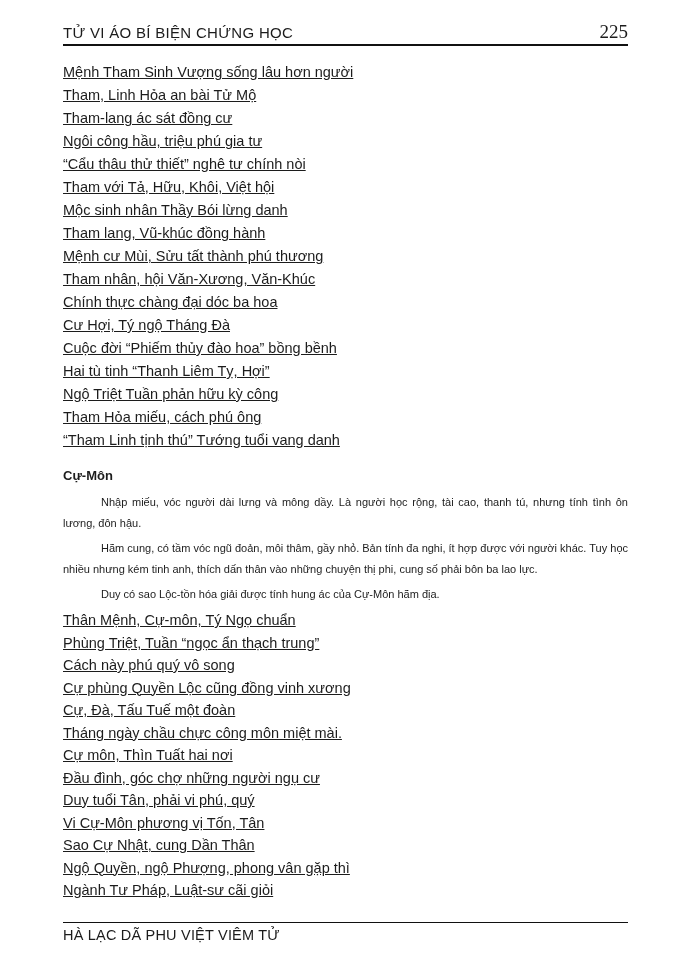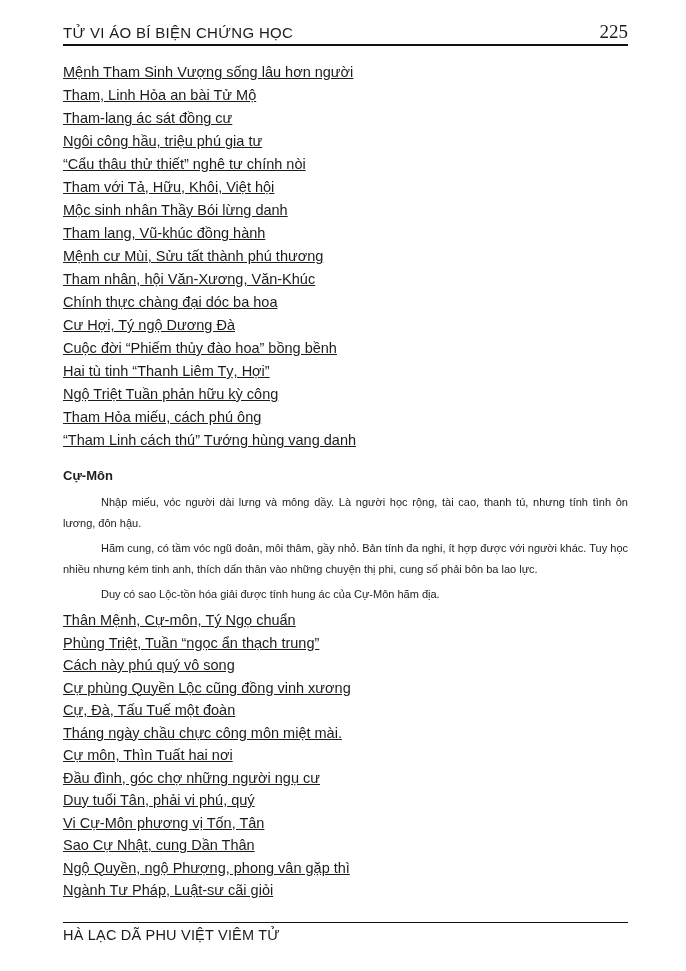--- a/index.html
+++ b/index.html
@@ -110,7 +110,7 @@
         <div class="verse-line">Mệnh cư Mùi, Sửu tất thành phú thương</div>
         <div class="verse-line">Tham nhân, hội Văn-Xương, Văn-Khúc</div>
         <div class="verse-line">Chính thực chàng đại dóc ba hoa</div>
-        <div class="verse-line">Cư Hợi, Tý ngộ Dương Đà</div>
+        <div class="verse-line">Cư Hợi, Tý ngộ Tháng Đà</div>
         <div class="verse-line">Cuộc đời “Phiếm thủy đào hoa” bồng bềnh</div>
         <div class="verse-line">Hai tù tinh “Thanh Liêm Tỵ, Hợi”</div>
         <div class="verse-line">Ngộ Triệt Tuần phản hữu kỳ công</div>

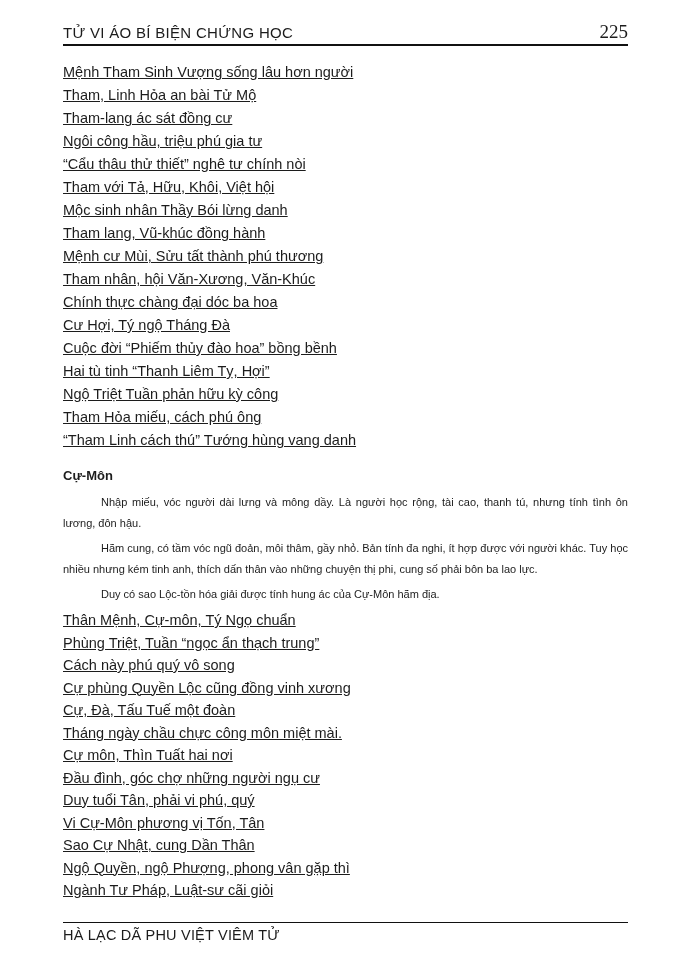--- a/index.html
+++ b/index.html
@@ -115,7 +115,7 @@
         <div class="verse-line">Hai tù tinh “Thanh Liêm Tỵ, Hợi”</div>
         <div class="verse-line">Ngộ Triệt Tuần phản hữu kỳ công</div>
         <div class="verse-line">Tham Hỏa miếu, cách phú ông</div>
-        <div class="verse-line">“Tham Linh cách thú” Tướng hùng vang danh</div>
+        <div class="verse-line">“Tham Linh tịnh thú” Tướng tuổi vang danh</div>
       </div>
 
     <h2 class="heading">Cự-Môn</h2>

